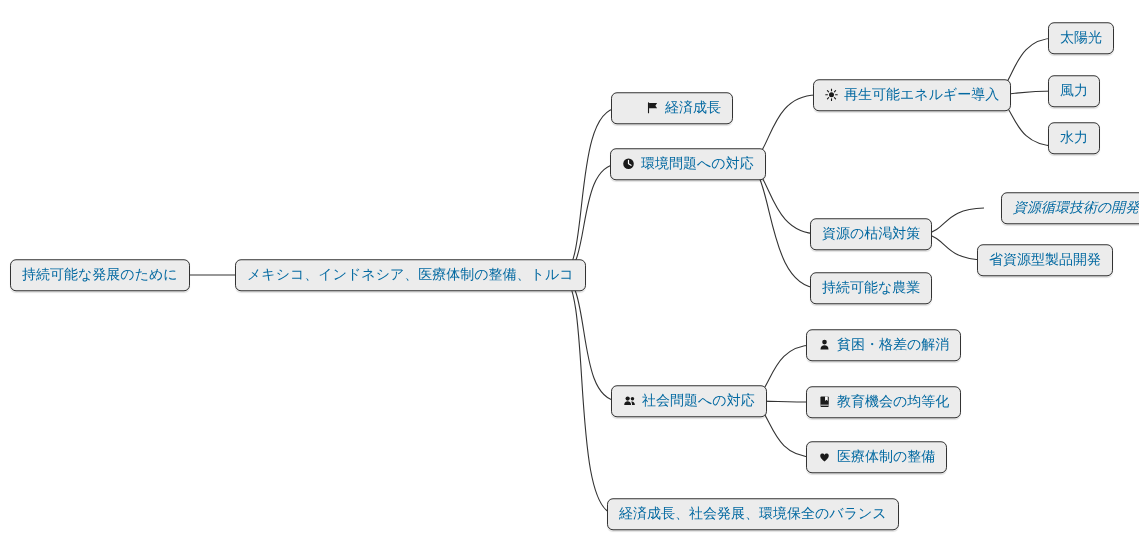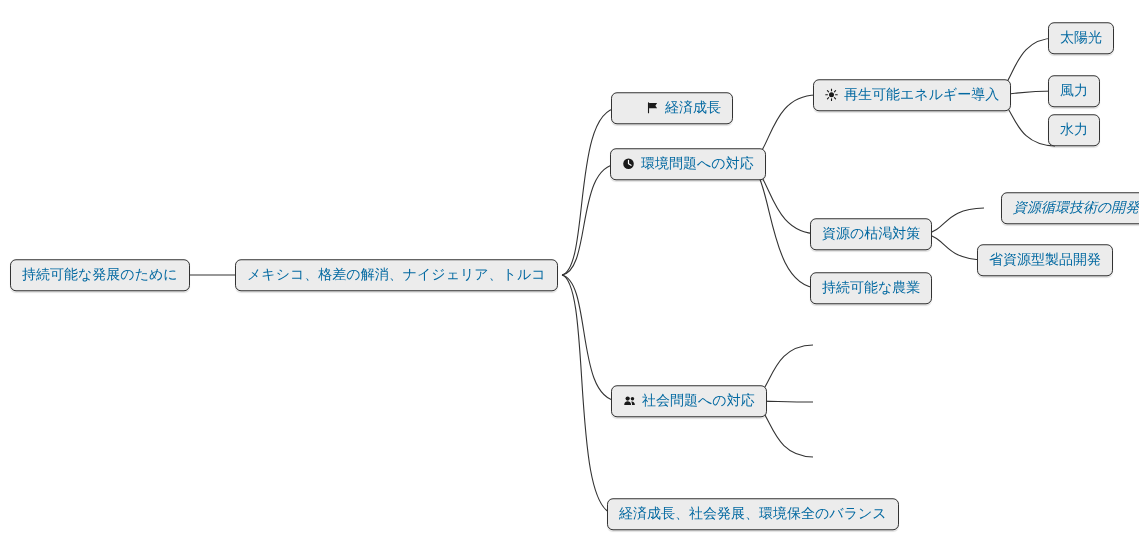--- a/index.html
+++ b/index.html
@@ -134,7 +134,7 @@
   <div class="node" style="left:1048px; top:91px;">
     <span>風力</span>
   </div>
-  <div class="node" style="left:1048px; top:130px;justify-content:flex-end;">
+  <div class="node" style="left:1048px; top:138px;justify-content:flex-end;">
     <span>水力</span>
   </div>
 

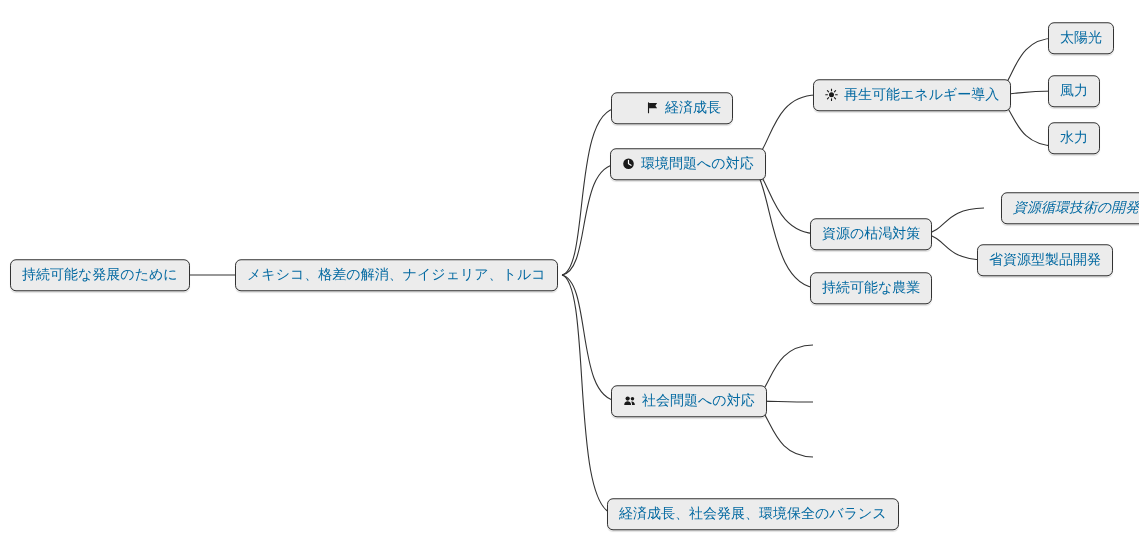--- a/index.html
+++ b/index.html
@@ -60,7 +60,7 @@
   </div>
 
   <div class="node" style="left:235px; top:275px;">
-    <span>メキシコ、格差の解消、ナイジェリア、トルコ</span>
+    <span>メキシコ、インドネシア、医療体制の整備、トルコ</span>
   </div>
 
   <div class="node" style="left:611px; top:108px;padding-left:34px;">

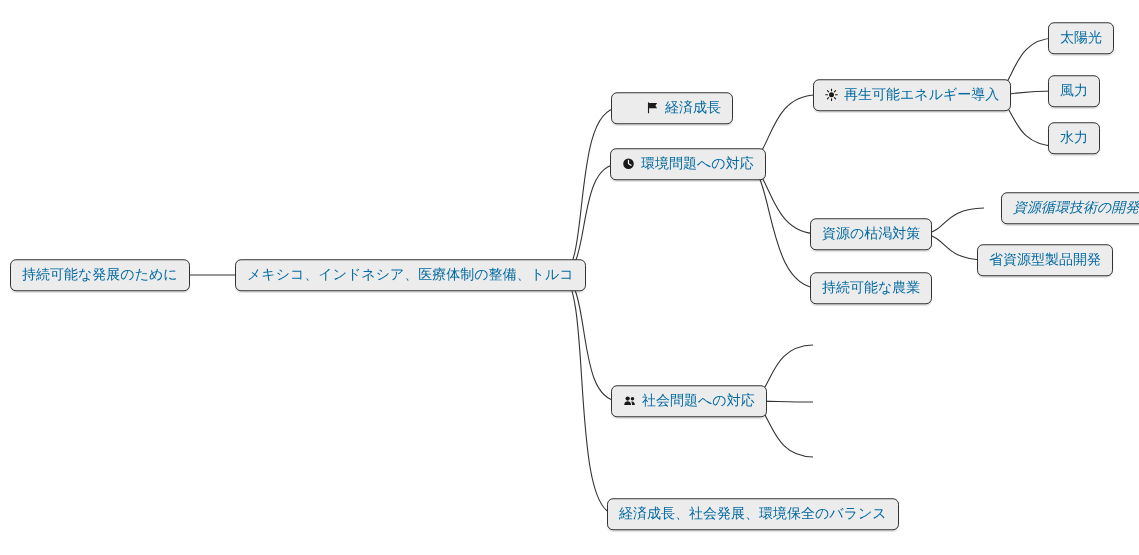--- a/index.html
+++ b/index.html
@@ -145,6 +145,15 @@
     <span>省資源型製品開発</span>
   </div>
 
+  <div class="node" style="left:806px; top:345px;">
+    <span class="icon">
+      <svg viewBox="0 0 14 14" fill="#1a1a1a">
+          <circle cx="7" cy="4.1" r="2.5"></circle>
+          <path d="M2.7,12 C2.7,9 4.5,7.5 7,7.5 C9.5,7.5 11.3,9 11.3,12 Z"></path>
+        </svg>
+    </span>
+    <span>貧困・格差の解消</span>
+  </div>
 
 
 

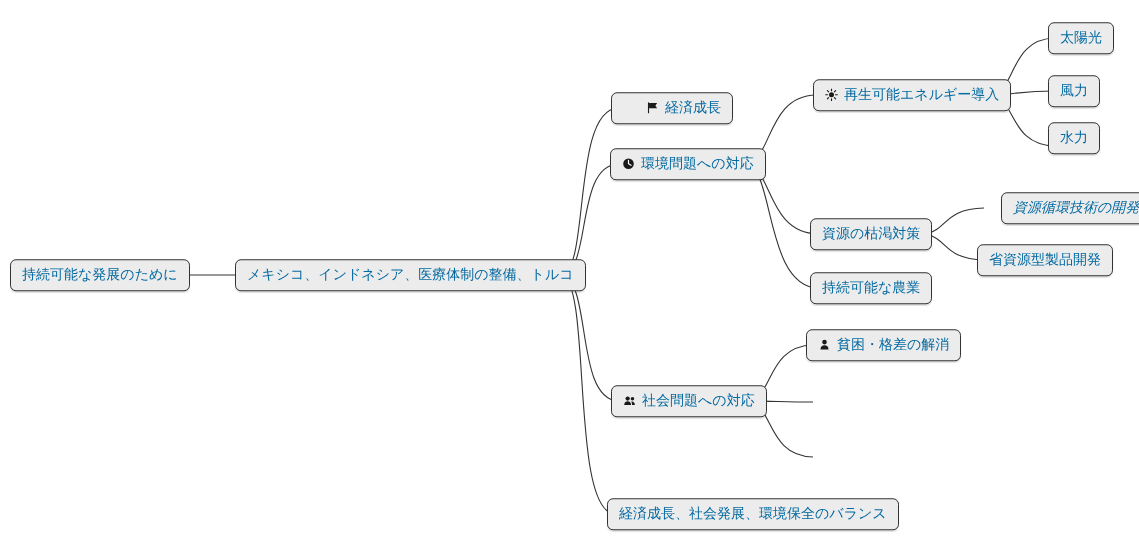--- a/index.html
+++ b/index.html
@@ -155,6 +155,16 @@
     <span>貧困・格差の解消</span>
   </div>
 
+  <div class="node" style="left:806px; top:402px;">
+    <span class="icon">
+      <svg viewBox="0 0 14 14">
+          <rect x="2.6" y="1.4" width="9" height="11.2" rx="1.1" fill="#1a1a1a"></rect>
+          <path d="M7.6,1.4 H10.5 V6.2 L9.05,4.9 L7.6,6.2 Z" fill="#ffffff"></path>
+          <rect x="2.6" y="10.2" width="9" height="0.9" fill="#ffffff"></rect>
+        </svg>
+    </span>
+    <span>教育機会の均等化</span>
+  </div>
 
 
 </div>

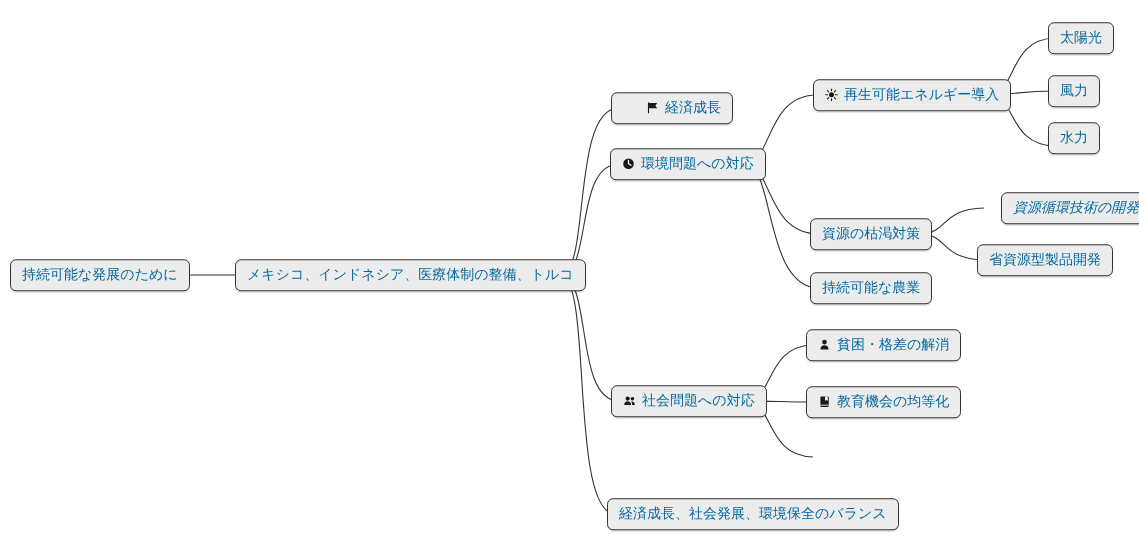--- a/index.html
+++ b/index.html
@@ -166,6 +166,14 @@
     <span>教育機会の均等化</span>
   </div>
 
+  <div class="node" style="left:806px; top:457px;">
+    <span class="icon">
+      <svg viewBox="0 0 14 14">
+          <path d="M7,12.2 C2.1,8.7 1.5,5.4 3.5,3.9 C5.1,2.7 6.6,3.8 7,4.9 C7.4,3.8 8.9,2.7 10.5,3.9 C12.5,5.4 11.9,8.7 7,12.2 Z" fill="#1a1a1a"></path>
+        </svg>
+    </span>
+    <span>医療体制の整備</span>
+  </div>
 
 </div>
 

